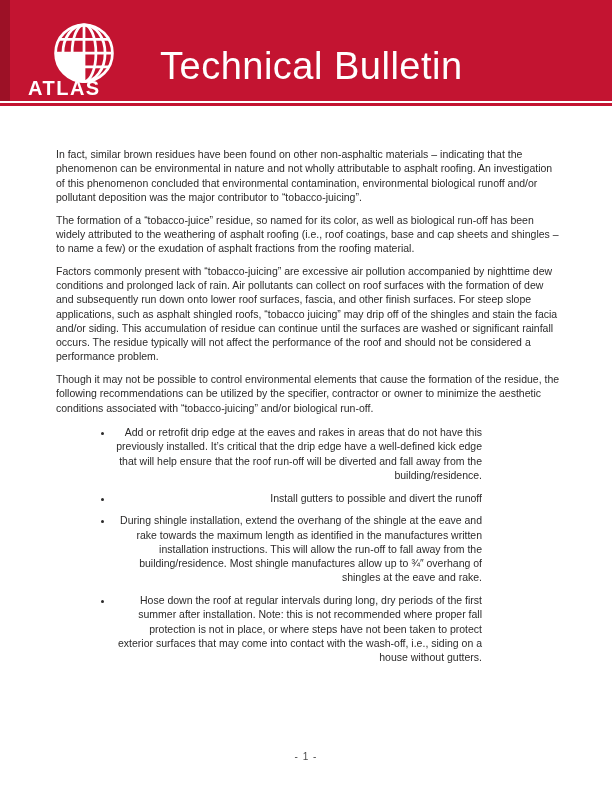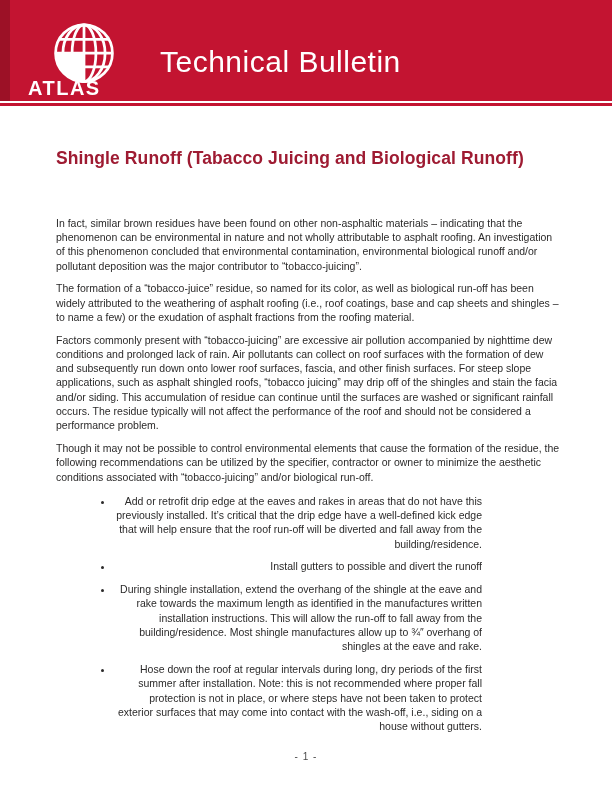--- a/index.html
+++ b/index.html
@@ -57,7 +57,7 @@
     left: 160px;
     top: 47px;
     color: #ffffff;
-    font-size: 30px;
+    font-size: 38px;
     font-weight: normal;
     letter-spacing: 0.5px;
     line-height: 1;

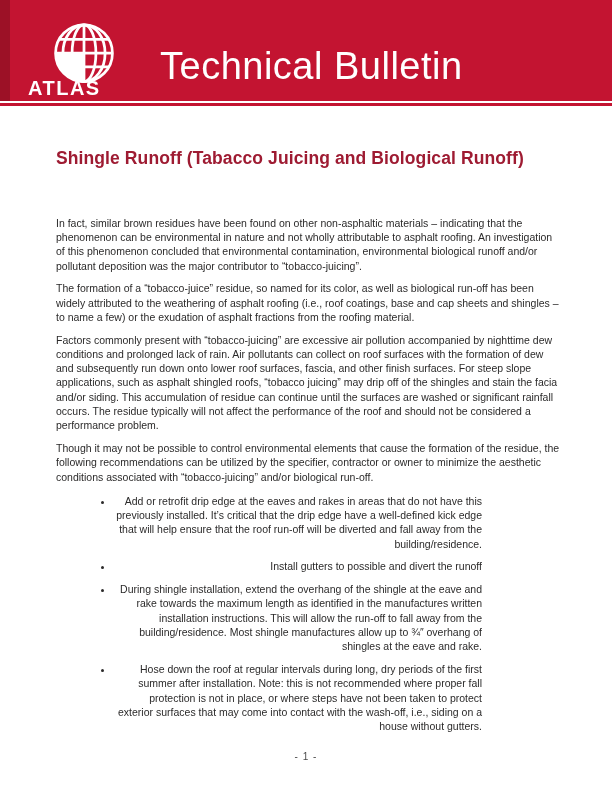--- a/index.html
+++ b/index.html
@@ -148,7 +148,6 @@
   <div class="rule-red"></div>
 
   <div class="content">
-    <h2 class="doc-title">Shingle Runoff (Tabacco Juicing and Biological Runoff)</h2>
 
     <p>In fact, similar brown residues have been found on other non-asphaltic materials – indicating that the phenomenon can be environmental in nature and not wholly attributable to asphalt roofing. An investigation of this phenomenon concluded that environmental contamination, environmental biological runoff and/or pollutant deposition was the major contributor to “tobacco-juicing”.</p>
     <p>The formation of a “tobacco-juice” residue, so named for its color, as well as biological run-off has been widely attributed to the weathering of asphalt roofing (i.e., roof coatings, base and cap sheets and shingles – to name a few) or the exudation of asphalt fractions from the roofing material.</p>

